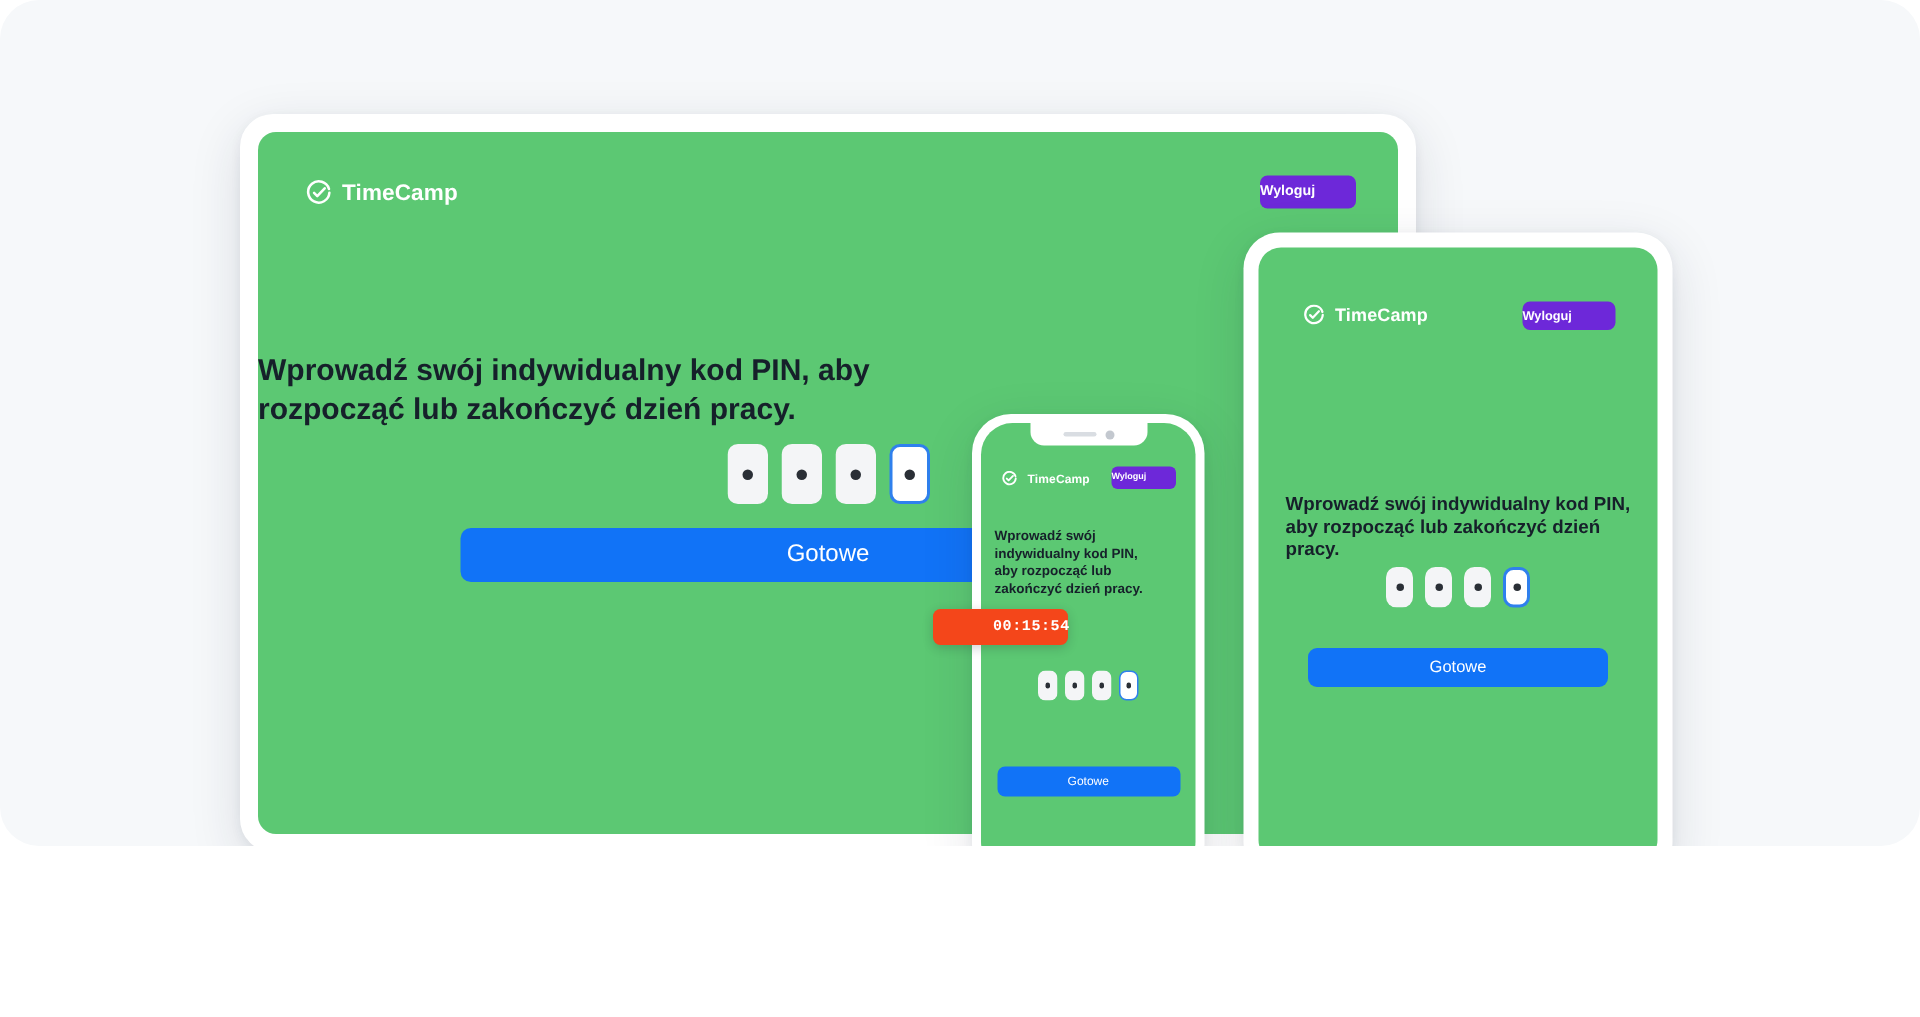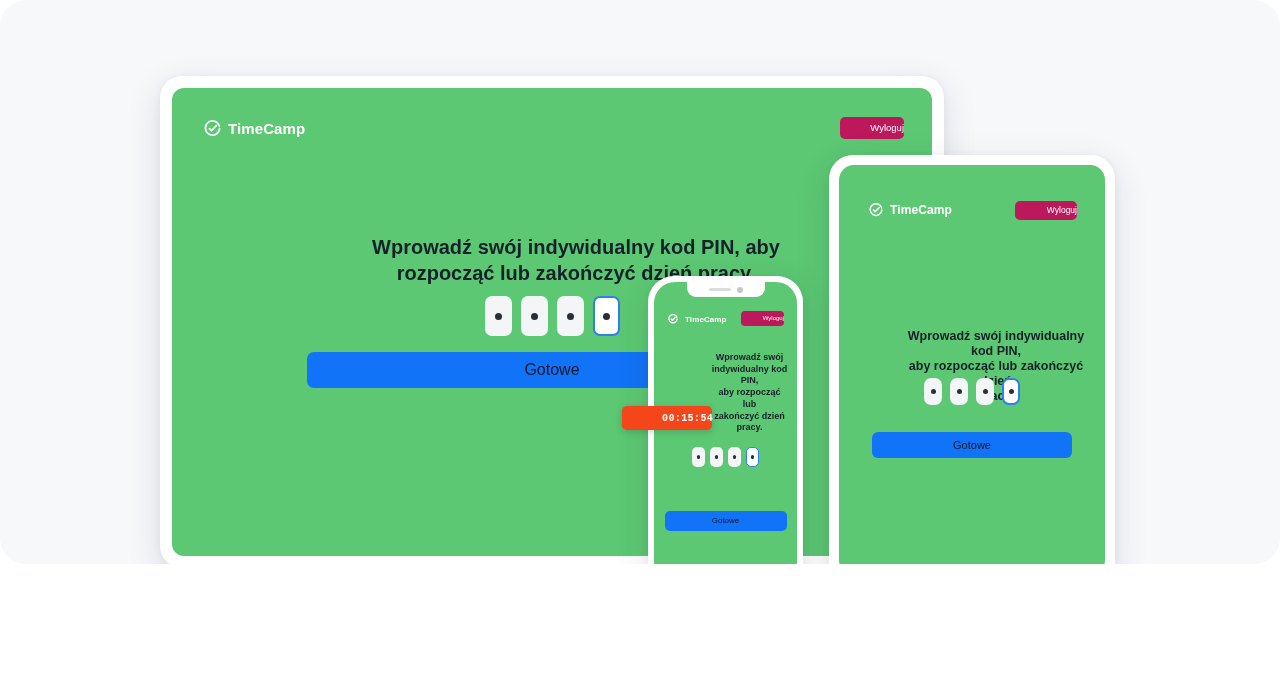--- a/index.html
+++ b/index.html
@@ -56,13 +56,13 @@
 
   
   .btn-logout {
-    background: #be185d;
+    background: #6d28d9;
     color: #ffffff;
     border: none;
     border-radius: 5px;
-    font-weight: 400;
+    font-weight: 700;
     font-family: "Liberation Sans", sans-serif;
-    text-align: right;
+    text-align: left;
     white-space: nowrap;
     cursor: pointer;
   }

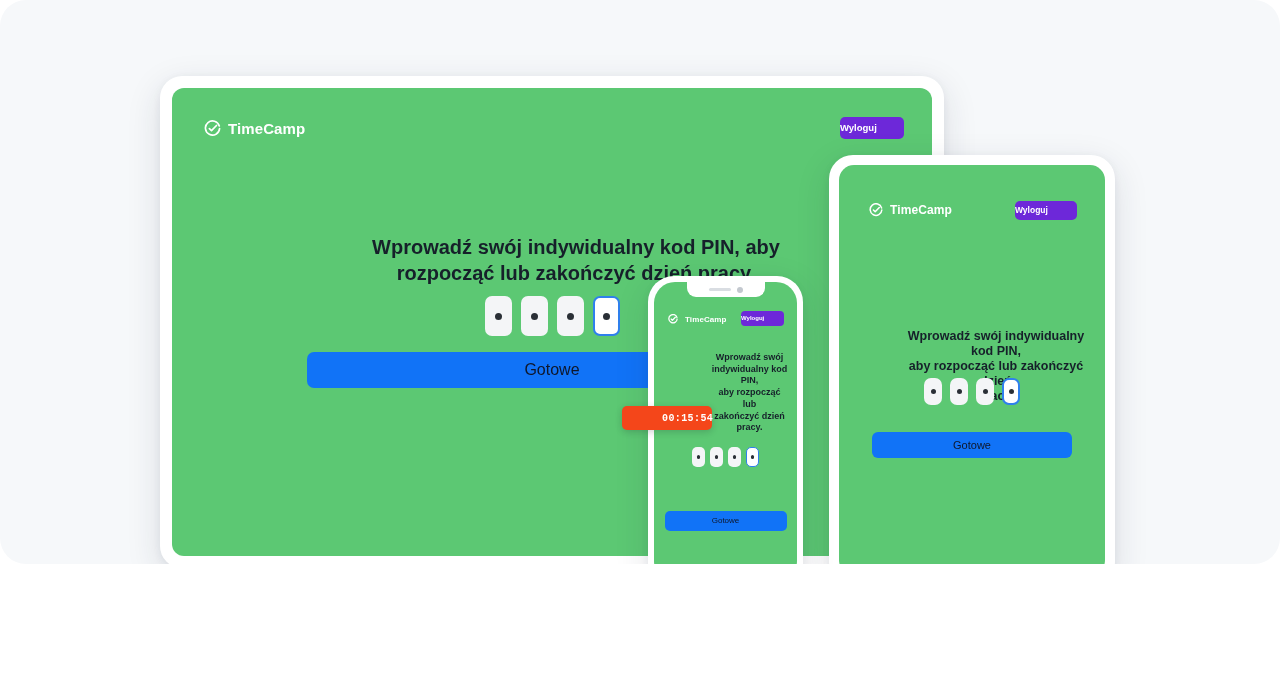--- a/index.html
+++ b/index.html
@@ -71,9 +71,8 @@
   .headline {
     color: #16202a;
     font-weight: 700;
-    text-align: center;
+    text-align: left;
     white-space: pre-line;
-    padding-left: 48px;
   }
 
   

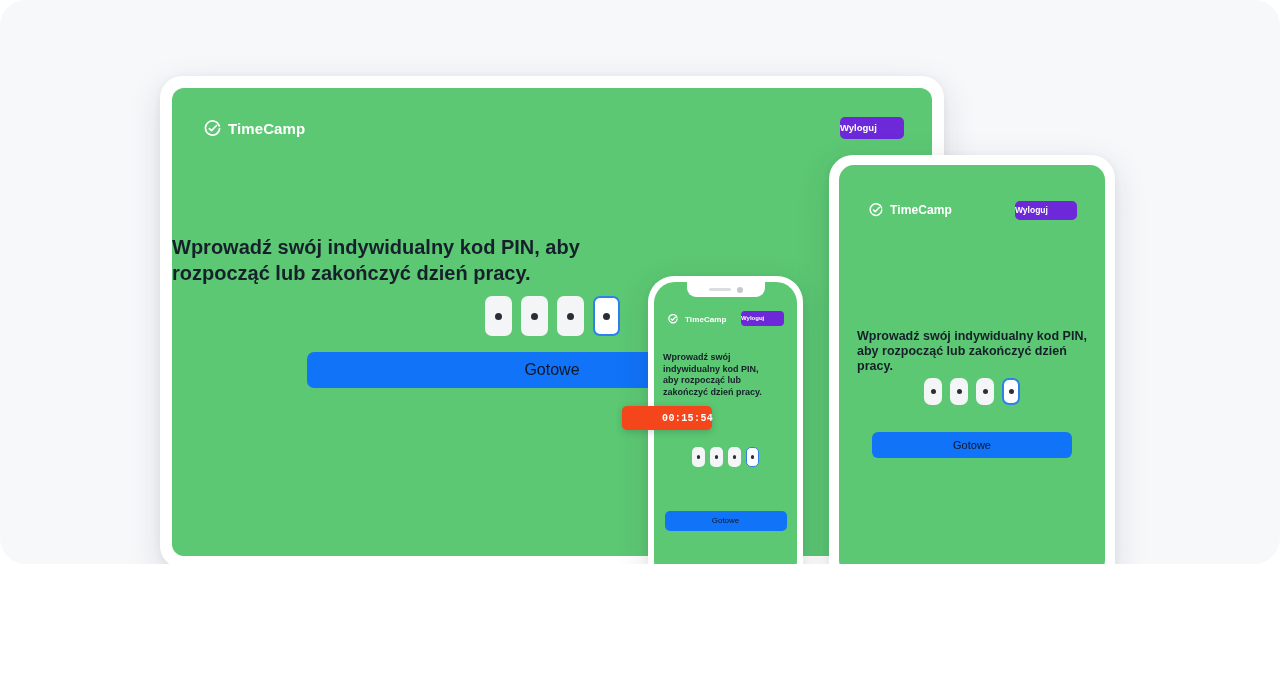--- a/index.html
+++ b/index.html
@@ -100,7 +100,7 @@
   
   .btn-done {
     background: #1173f7;
-    color: #0f172a;
+    color: #ffffff;
     border: none;
     font-family: "Liberation Sans", sans-serif;
     font-weight: 400;

